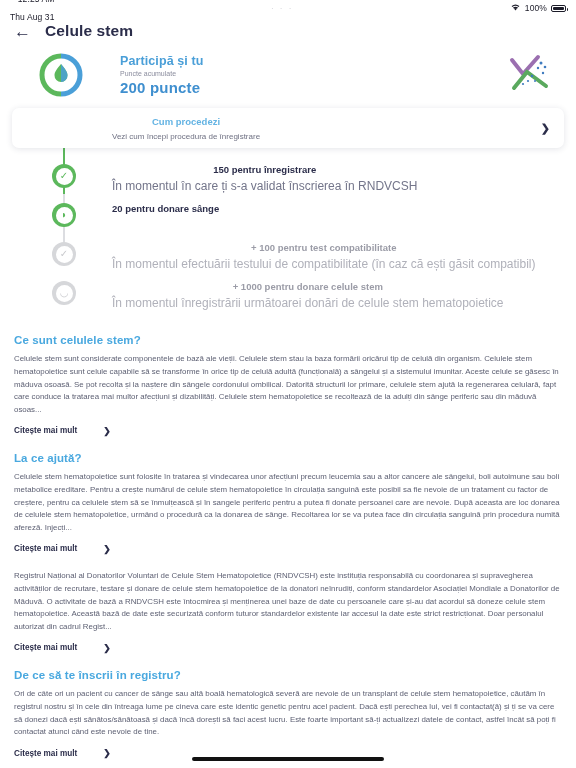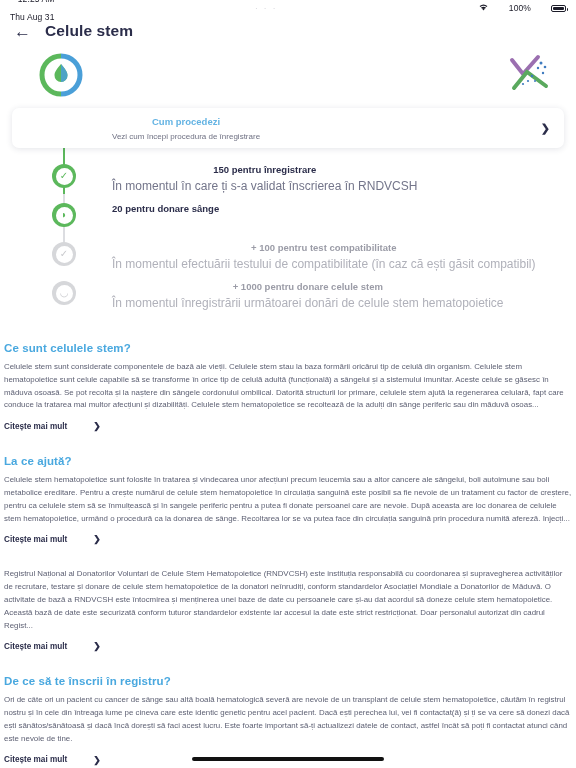--- a/index.html
+++ b/index.html
@@ -22,7 +22,7 @@
   .sb-left { display: flex; gap: 8px; align-items: flex-end; flex-direction: column; }
   .sb-center { flex: 1; display: flex; justify-content: center; align-items: center; }
   .sb-dots { letter-spacing: 2px; color: #d2d2d8; font-size: 8px; }
-  .sb-right { display: flex; gap: 20px; align-items: center; }
+  .sb-right { display: flex; gap: 4px; align-items: center; }
   .wifi-ico { display:inline-block; }
   .batt { width: 15px; height: 7px; border: 1px solid #1b1b28; border-radius: 2px; position: relative; }
   .batt::after { content:""; position:absolute; right:-3px; top:2px; width:1.5px; height:3px; background:#1b1b28; border-radius:0 1px 1px 0;}

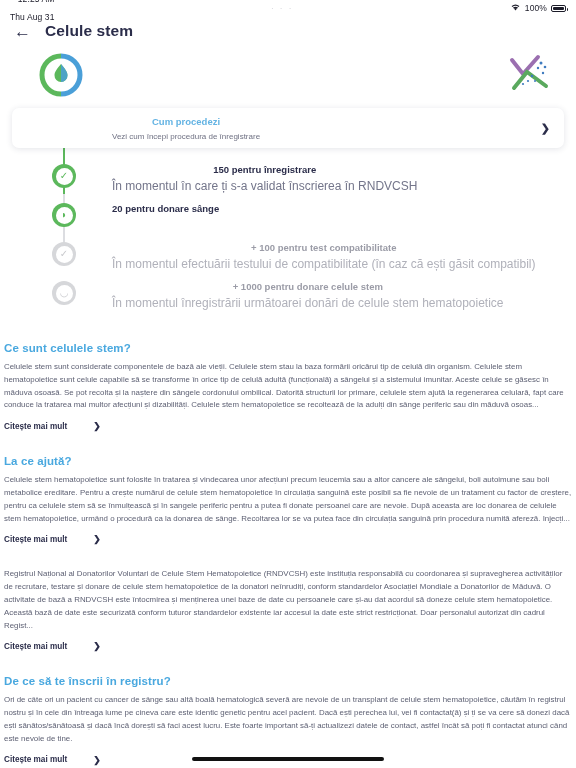--- a/index.html
+++ b/index.html
@@ -136,6 +136,11 @@
         <path d="M23 12c4 5 6.5 7.6 6.5 11.3A6.5 6.5 0 0 1 23 30z" fill="#4a9fd8" opacity=".85"></path>
       </svg>
     </span>
+    <div class="banner-mid">
+      <div class="banner-title">Participă și tu</div>
+      <div class="banner-sub">Puncte acumulate</div>
+      <div class="banner-points">200 puncte</div>
+    </div>
     <span class="banner-logo">
       <svg width="52" height="40" viewBox="0 0 52 40">
         <path d="M8 6 L19 20 L34 3" fill="none" stroke="#9b6fb0" stroke-width="4" stroke-linecap="round"></path>

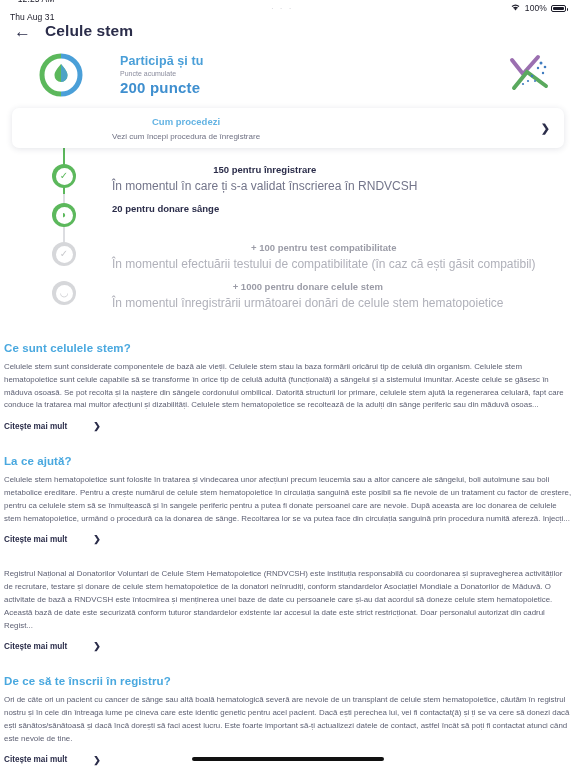--- a/index.html
+++ b/index.html
@@ -85,7 +85,7 @@
   .tl-item.muted .s { color: #b0b1ba; }
 
   
-  .section { padding: 0 4px; margin-top: 24px; }
+  .section { padding: 0 14px; margin-top: 16px; }
   .sec-title { font-size: 11.5px; font-weight: bold; color: #49a8df; letter-spacing: .1px; }
   .sec-body { font-size: 7.9px; line-height: 1.62; color: #5c5f72; margin-top: 7px; }
   .readmore { display: flex; align-items: center; gap: 26px; margin-top: 9px; font-size: 8.2px; font-weight: bold; color: #2b2d4a; }

